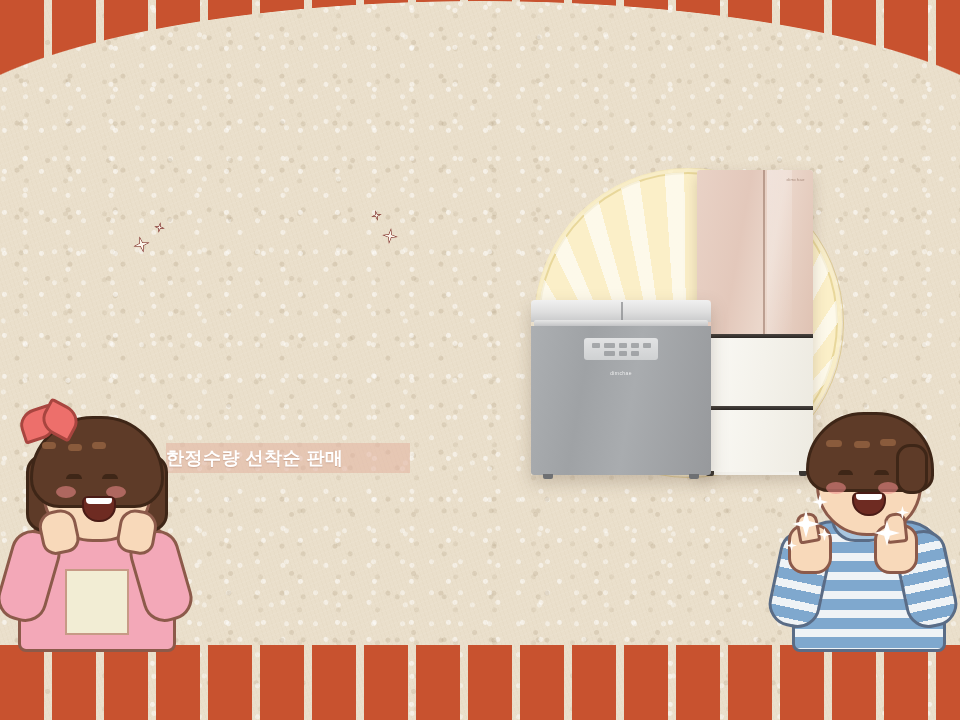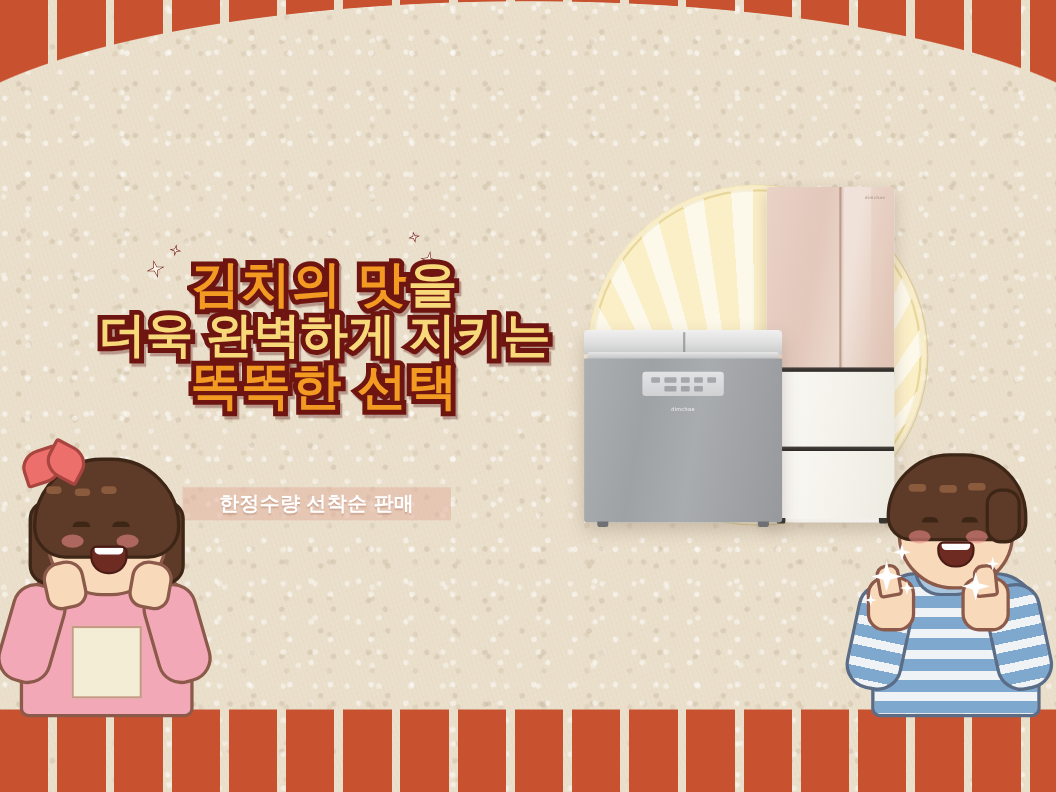--- a/index.html
+++ b/index.html
@@ -627,11 +627,6 @@
       <i></i>
     </div>
 
-  <div class="headline">
-    <span class="hl-line l1"><span>김치의 맛</span><span class="hl-sub-particle">을</span></span>
-    <span class="hl-line l2">더욱 완벽하게 지키는</span>
-    <span class="hl-line l3">똑똑한 선택</span>
-  </div>
 
   <div class="subtitle-band">
     <span class="subtitle-text">한정수량 선착순 판매</span>

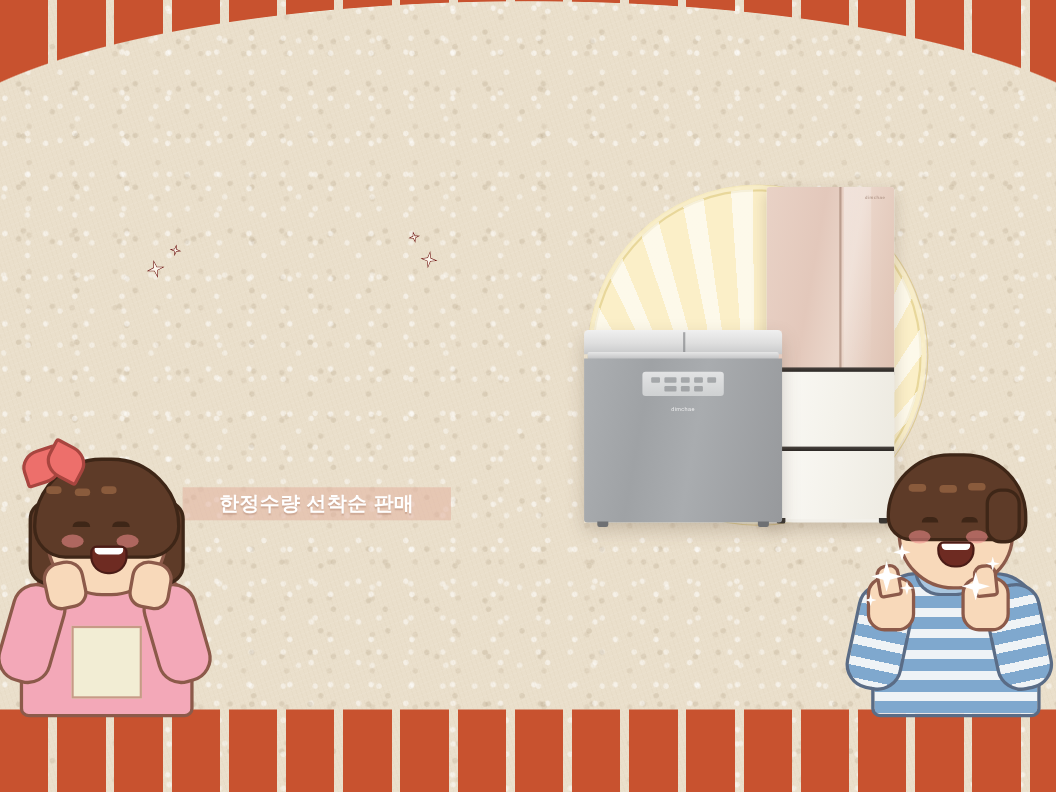--- a/index.html
+++ b/index.html
@@ -283,7 +283,7 @@
     background: rgba(226,179,161,.55);
     display: flex;
     align-items: center;
-    justify-content: center;
+    justify-content: flex-start;
   }
   .subtitle-text {
     font-size: 18px;

